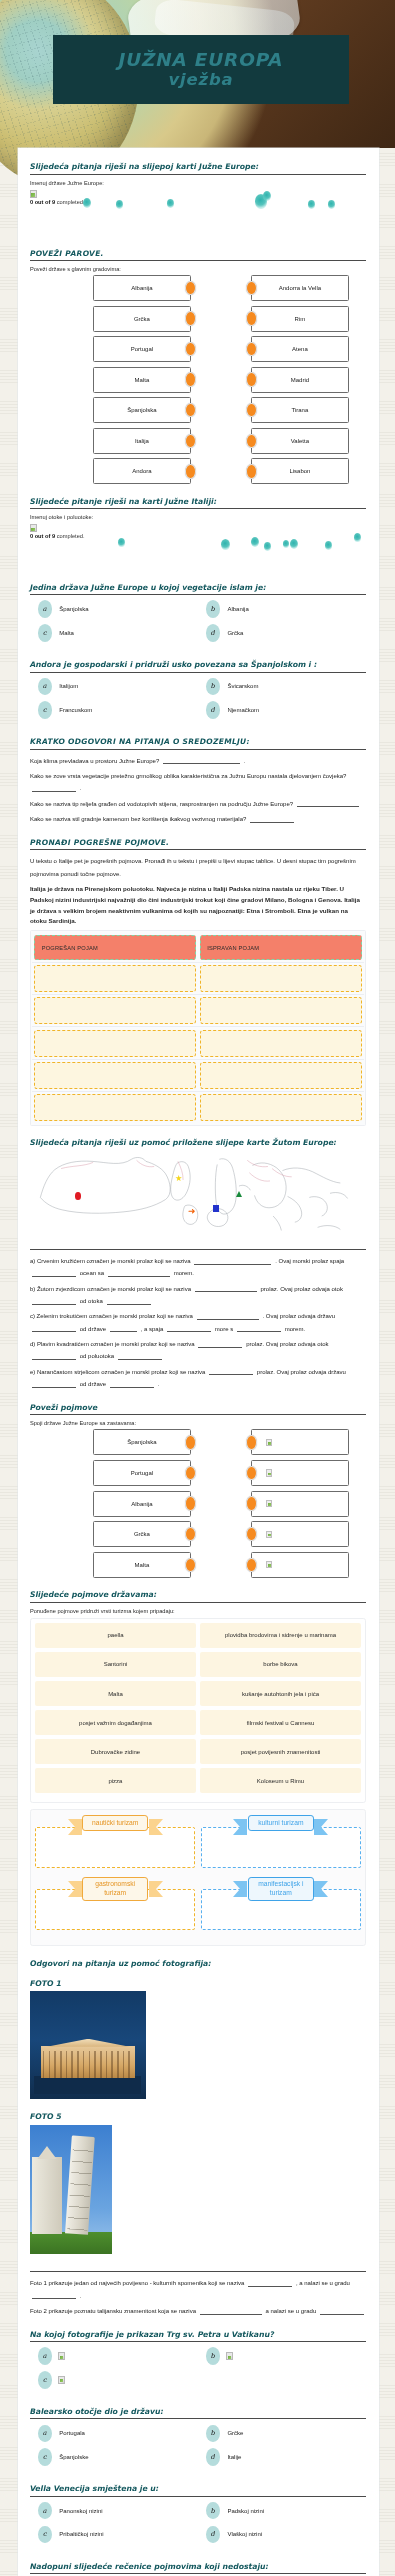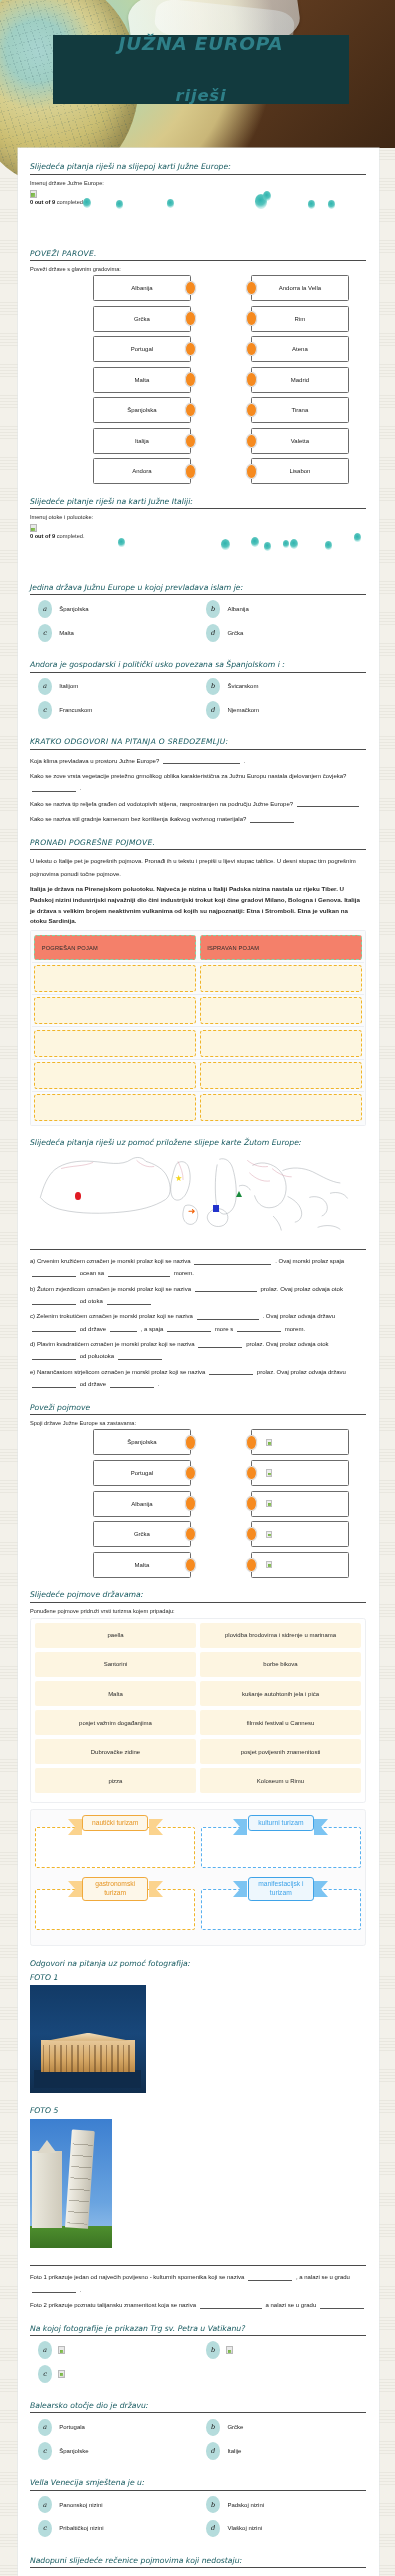--- a/index.html
+++ b/index.html
@@ -55,7 +55,7 @@
   .hero .titlebox{
     position:absolute; left:53px; top:35px; width:296px; height:69px;
     background:#123a3e;
-    display:flex; flex-direction:column; align-items:center; justify-content:space-between;
+    display:flex; flex-direction:column; align-items:center; justify-content:center;
   }
   .hero .t1, .hero .t2 {
     font-family: "DejaVu Sans", sans-serif;

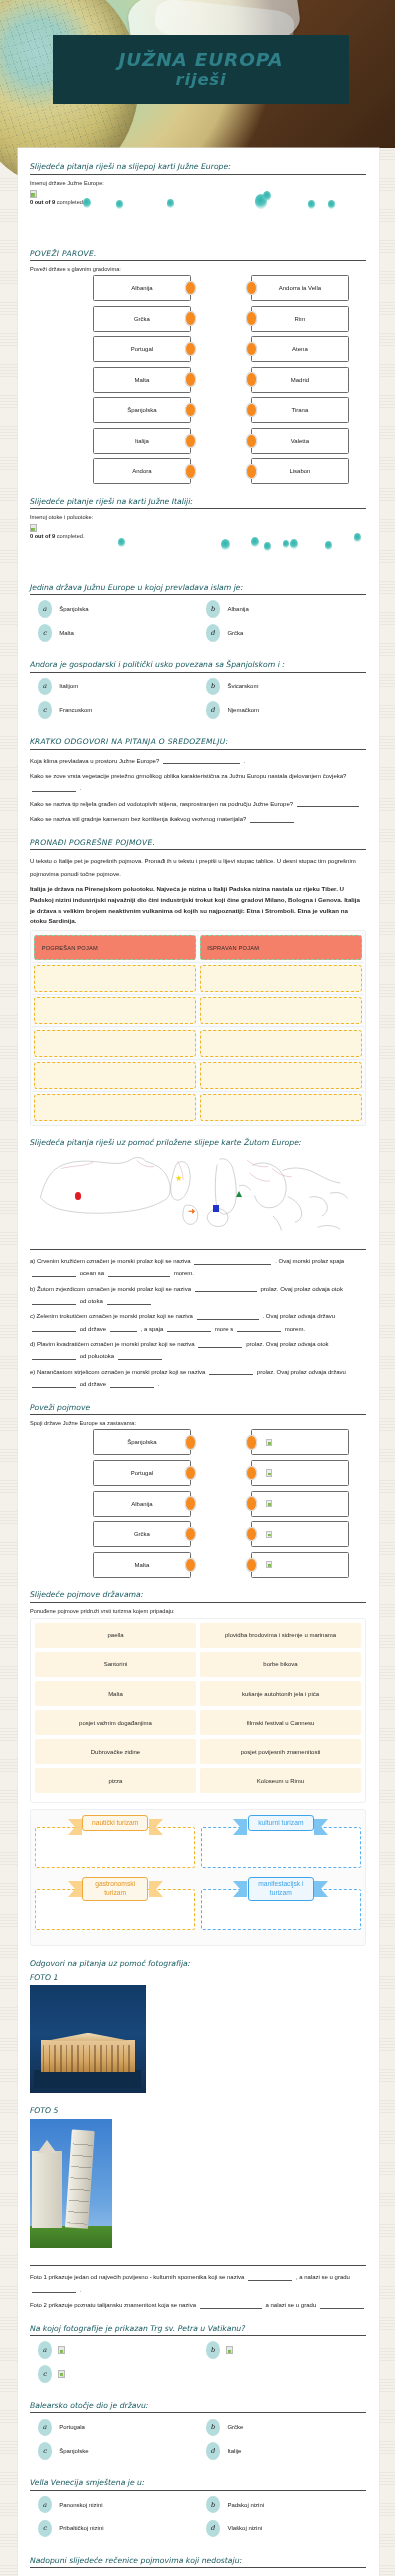--- a/index.html
+++ b/index.html
@@ -278,7 +278,7 @@
     <div class="tape2"></div>
     <div class="titlebox">
       <div class="t1">JUŽNA EUROPA</div>
-      <div class="t2">riješi</div>
+      <div class="t2">vježba</div>
     </div>
   </div>
 

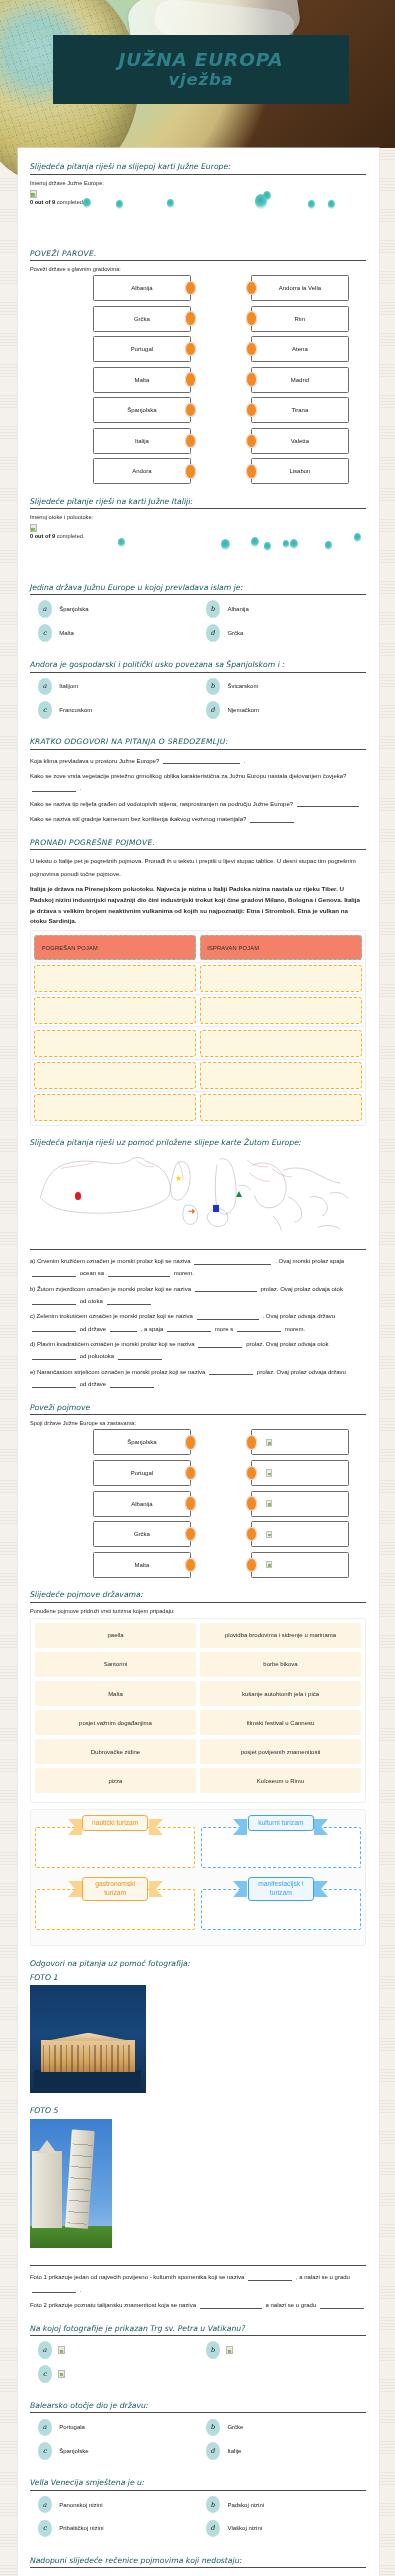--- a/index.html
+++ b/index.html
@@ -78,7 +78,7 @@
 
   h2.sec {
     font-family:"DejaVu Sans", sans-serif;
-    font-style:italic; font-weight:normal;
+    font-style:italic; font-weight:bold;
     color:#14585e;
     font-size:7.7px;
     margin:13.4px 0 1.5px 0;

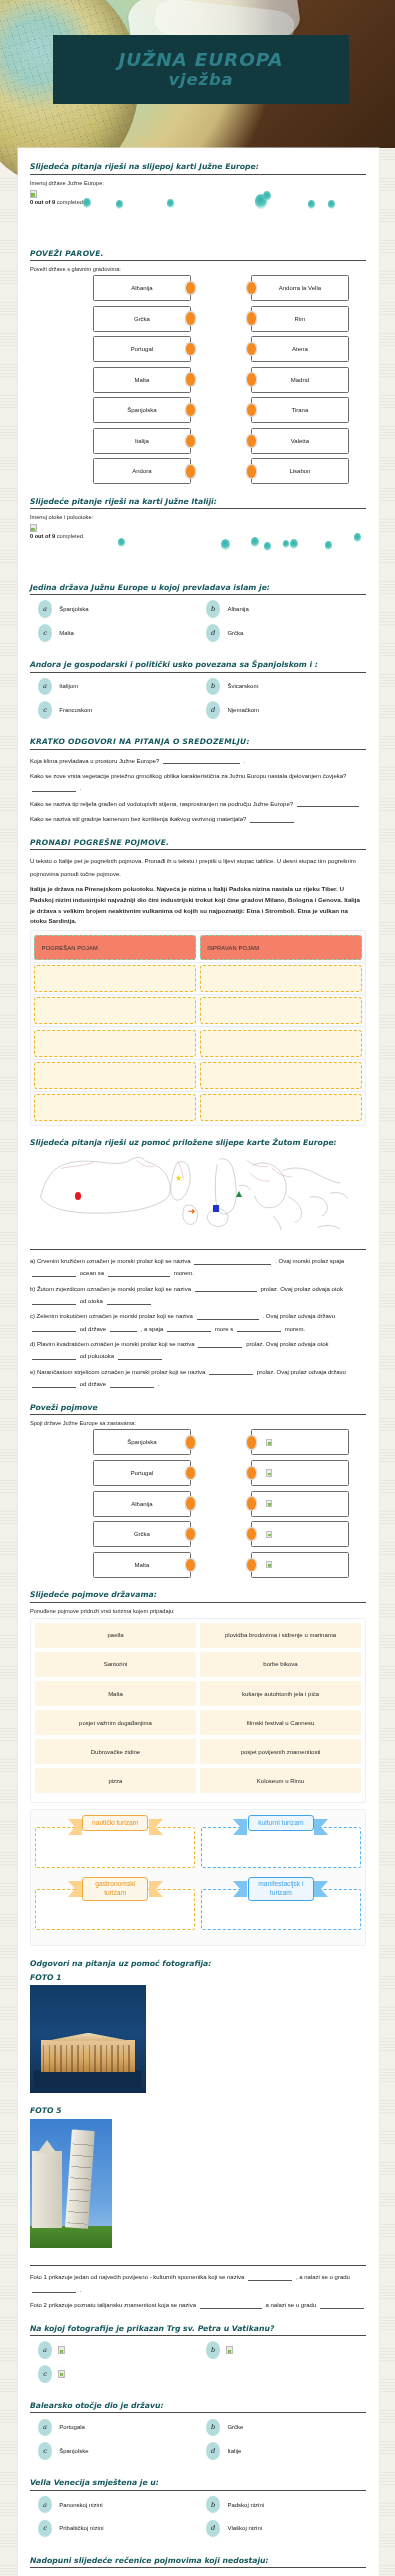--- a/index.html
+++ b/index.html
@@ -400,7 +400,7 @@
       </div>
     </div>
 
-    <h2 class="sec">Jedina država Južnu Europe u kojoj prevladava islam je:</h2>
+    <h2 class="sec">Jedina država Južne Europe u kojoj vegetacije islam je:</h2>
     <hr class="rule">
     <div class="mc">
       <div class="mcopt">

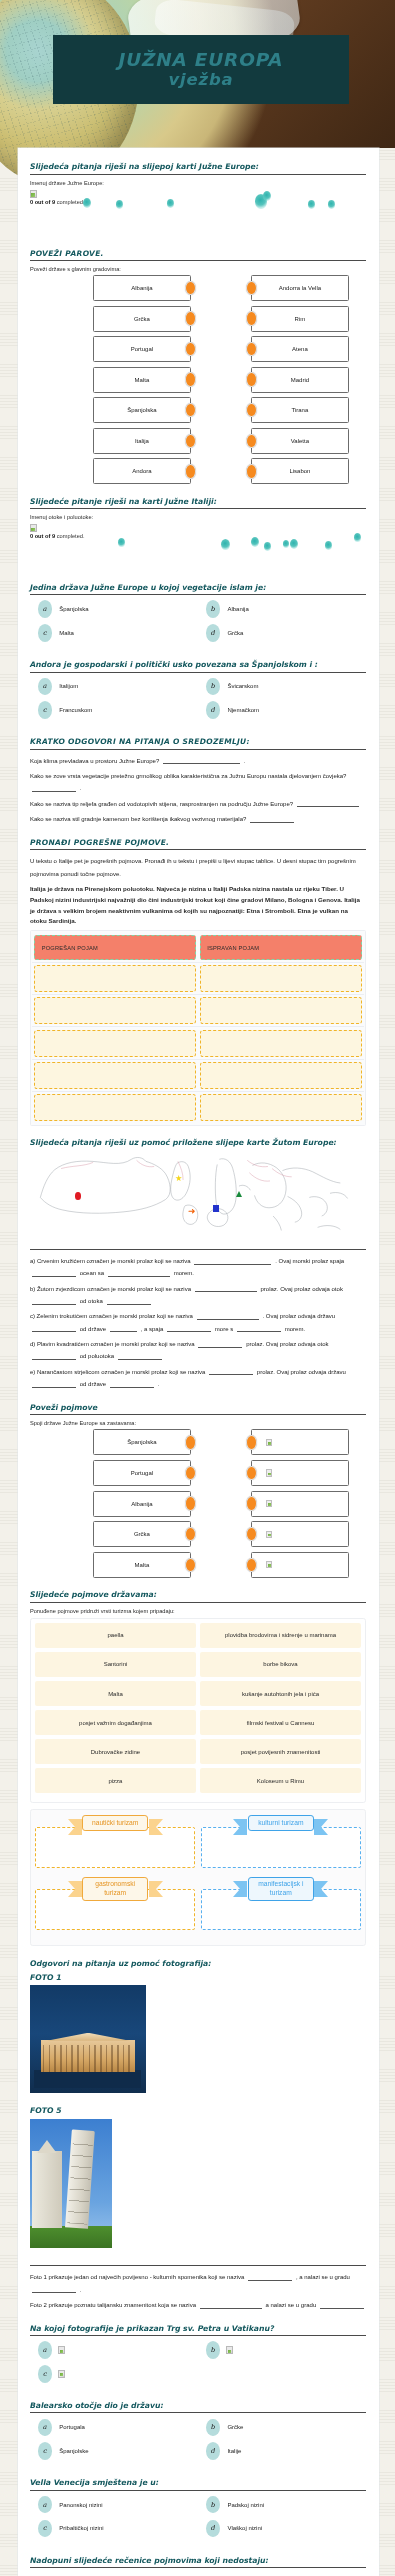--- a/index.html
+++ b/index.html
@@ -421,7 +421,7 @@
           </div>
     </div>
 
-    <h2 class="sec">Andora je gospodarski i politički usko povezana sa Španjolskom i :</h2>
+    <h2 class="sec">Andora je gospodarski i pridruži usko povezana sa Španjolskom i :</h2>
     <hr class="rule">
     <div class="mc">
       <div class="mcopt">

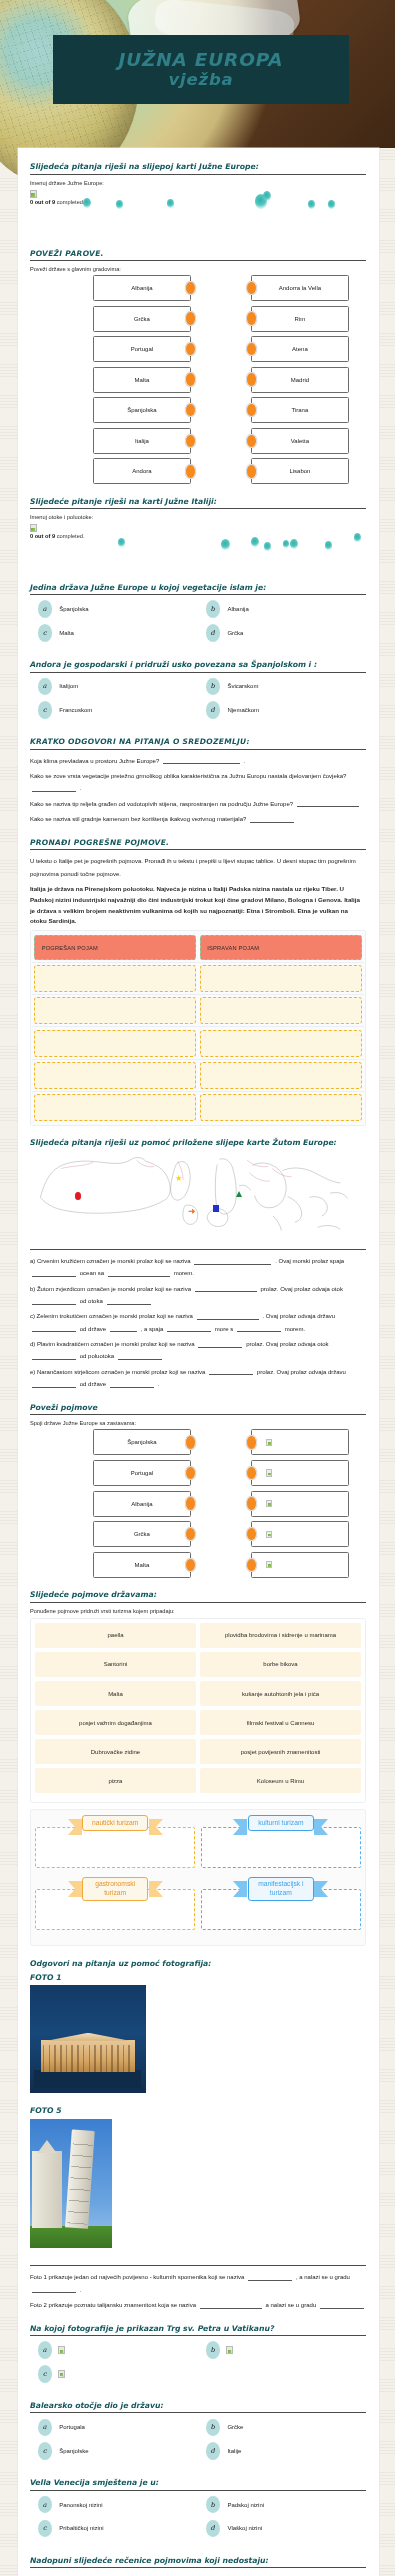--- a/index.html
+++ b/index.html
@@ -731,7 +731,7 @@
     </div>
 
     <h2 class="sec">Odgovori na pitanja uz pomoć fotografija:</h2>
-    <h2 class="sec" style="margin-top:5px;">FOTO 1</h2>
+    <h2 class="sec" style="margin-top:11px;">FOTO 1</h2>
     <div class="photo1">
       <div class="plinth"></div>
       <div class="parth"></div>

